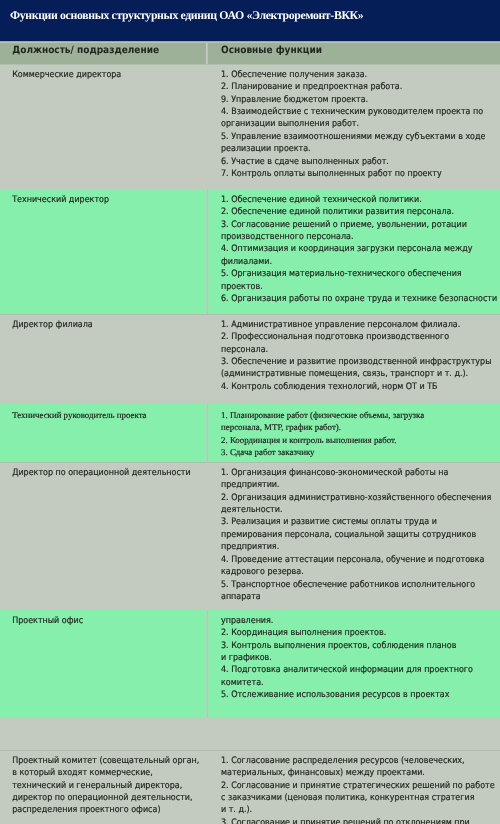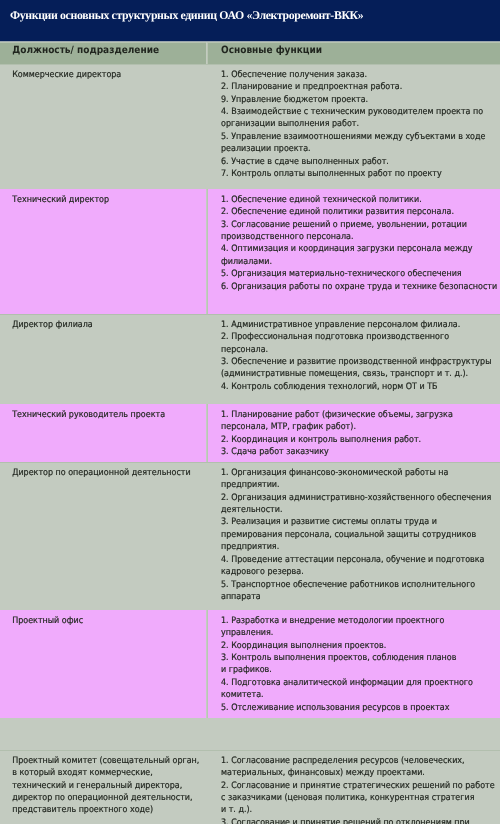--- a/index.html
+++ b/index.html
@@ -27,7 +27,7 @@
   }
   .tbl{position:absolute;left:0;top:0;width:500px;}
   .row{position:absolute;left:0;width:500px;}
-  .row.shade{background:#f0abfc;}
+  .row.shade{background:#86efac;}
   .row.hdrrow{background:linear-gradient(to bottom,#b8c4b1 0 1px,#9db098 1px 100%);}
   .row.light{background:linear-gradient(to bottom,#b2bfae 0 1px,#c3cbc0 1px 100%);}
   .cell{position:absolute;top:0;

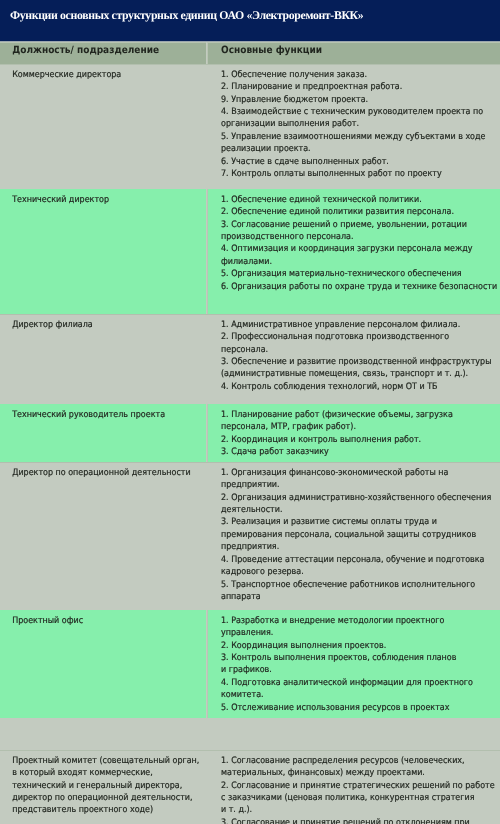--- a/index.html
+++ b/index.html
@@ -88,6 +88,7 @@
           <p class="l">4. Оптимизация и координация загрузки персонала между</p>
           <p class="l">филиалами.</p>
           <p class="l">5. Организация материально-технического обеспечения</p>
+          <p class="l">проектов.</p>
           <p class="l">6. Организация работы по охране труда и технике безопасности</p>
         </div>
       </div>

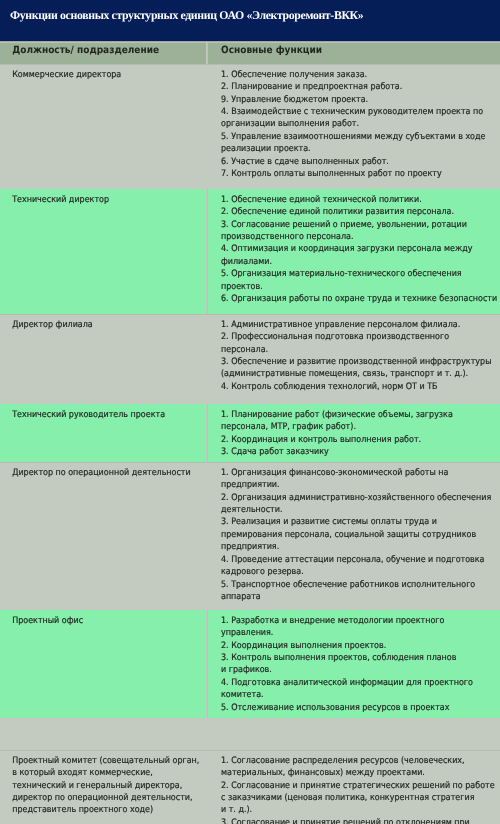--- a/index.html
+++ b/index.html
@@ -106,7 +106,7 @@
           <p class="l">4. Контроль соблюдения технологий, норм ОТ и ТБ</p>
         </div>
       </div>
-      <div class="row shade" style="top: 404px; height: 58px;">
+      <div class="row shade" style="top: 404px; height: 58px; font-family: Liberation Serif, serif;">
         <div class="divider" style="height: 58px;"></div>
         <div class="cell c1" style="top: 4.6px;">
           <p class="l">Технический руководитель проекта</p>

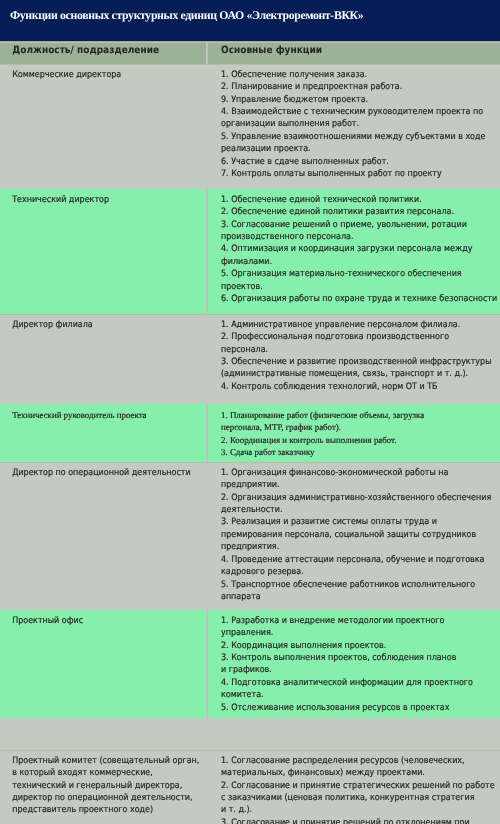--- a/index.html
+++ b/index.html
@@ -143,7 +143,6 @@
           <p class="l">Проектный офис</p>
         </div>
         <div class="cell c2" style="top: 4.6px;">
-          <p class="l">1. Разработка и внедрение методологии проектного</p>
           <p class="l">управления.</p>
           <p class="l">2. Координация выполнения проектов.</p>
           <p class="l">3. Контроль выполнения проектов, соблюдения планов</p>

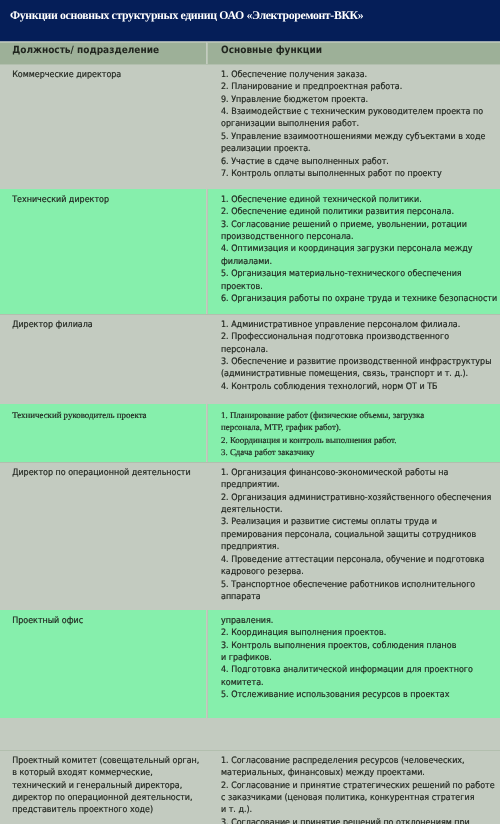--- a/index.html
+++ b/index.html
@@ -159,7 +159,7 @@
           <p class="l">в который входят коммерческие,</p>
           <p class="l">технический и генеральный директора,</p>
           <p class="l">директор по операционной деятельности,</p>
-          <p class="l">представитель проектного ходе)</p>
+          <p class="l">распределения проектного офиса)</p>
         </div>
         <div class="cell c2" style="top: 4.6px;">
           <p class="l">1. Согласование распределения ресурсов (человеческих,</p>

